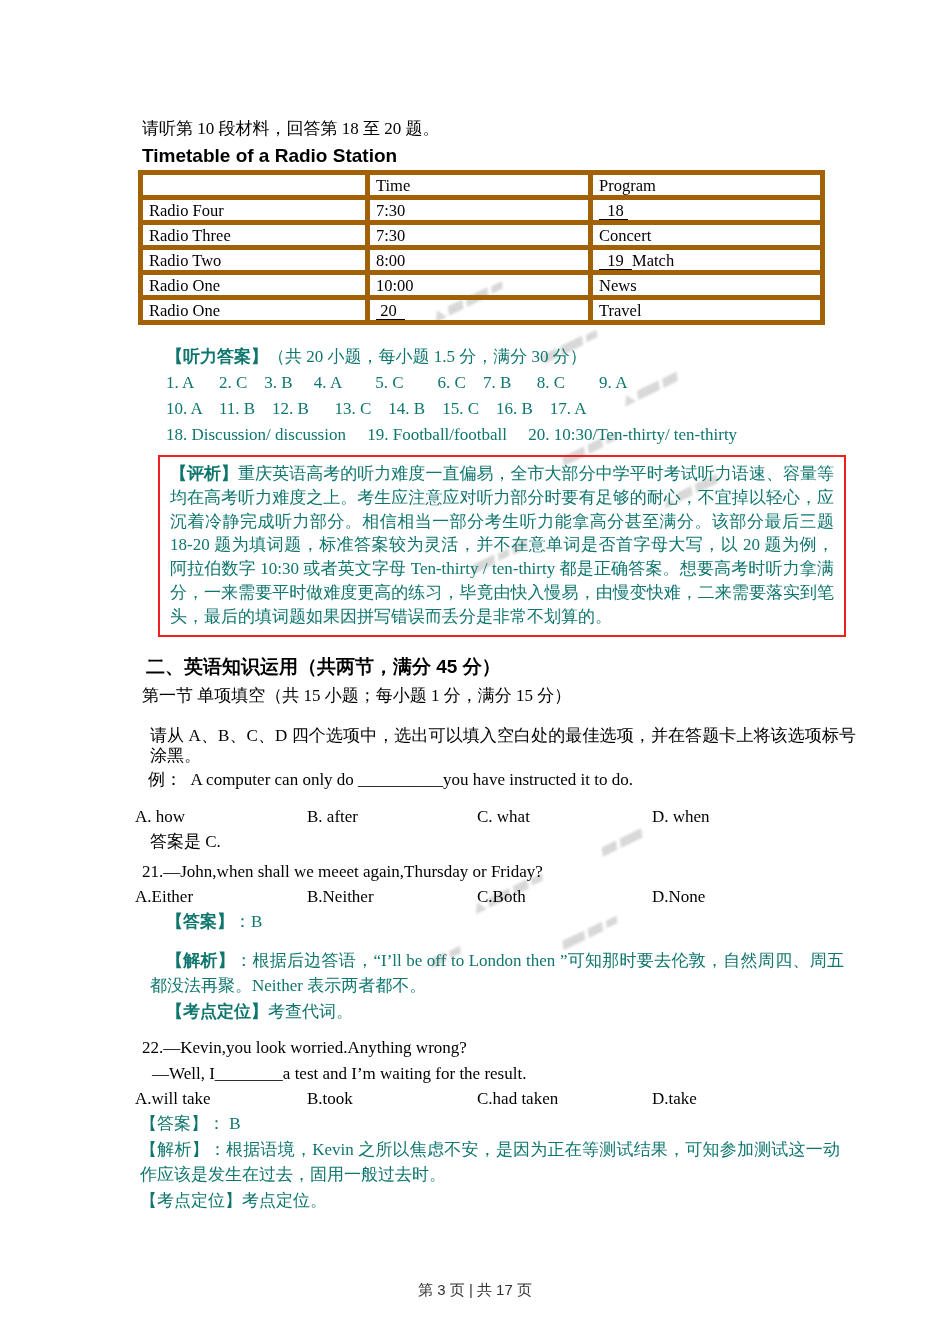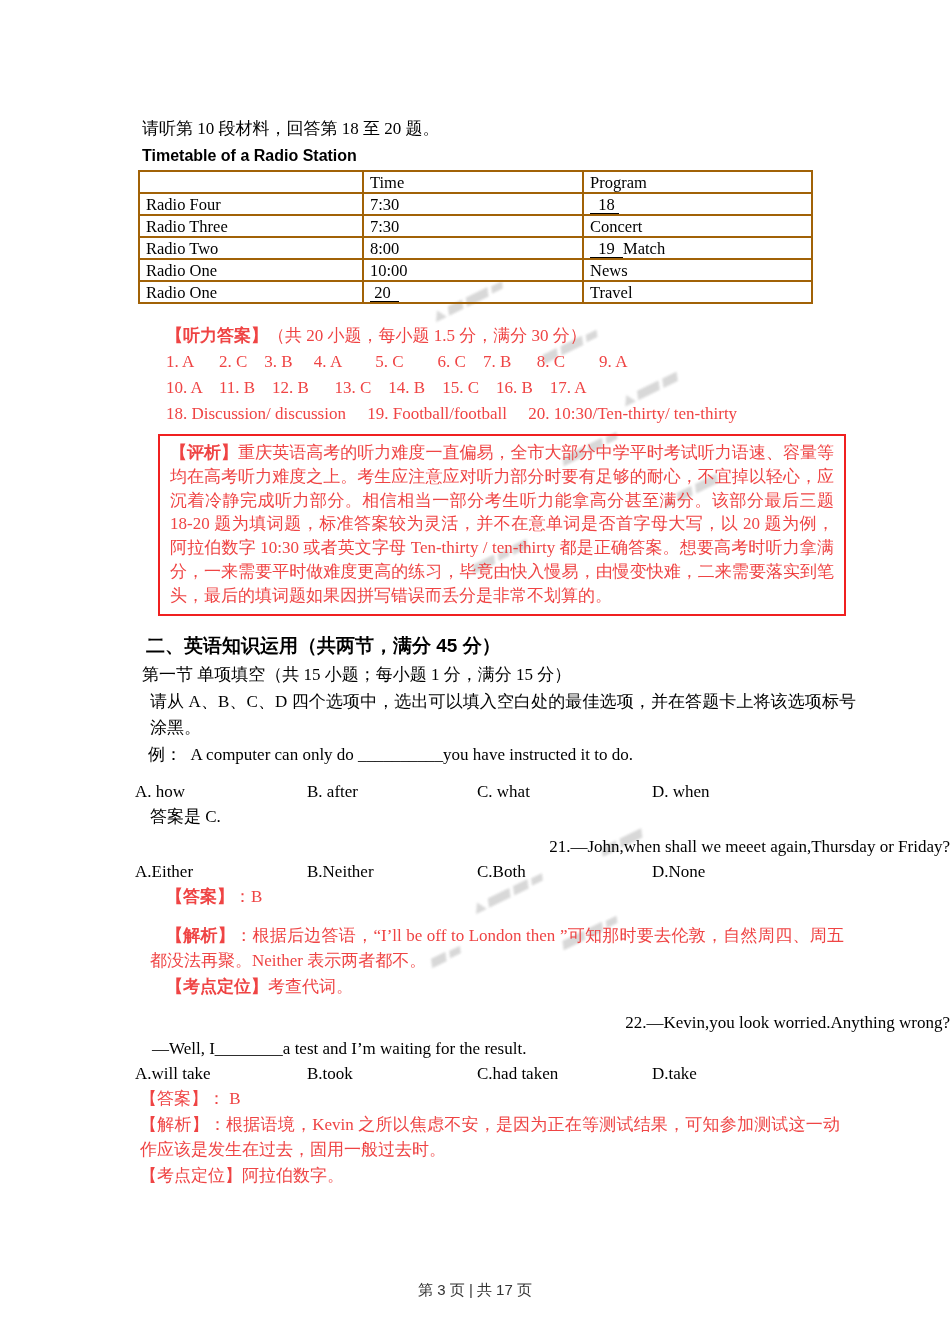--- a/index.html
+++ b/index.html
@@ -18,7 +18,7 @@
   .tbl-title{
     margin:4px 0 0 142px;line-height:22px;
     font-family:"Liberation Sans","DejaVu Sans",sans-serif;
-    font-weight:600;font-size:16px;
+    font-weight:600;font-size:19px;
   }
   table.timetable{
     border-collapse:collapse;

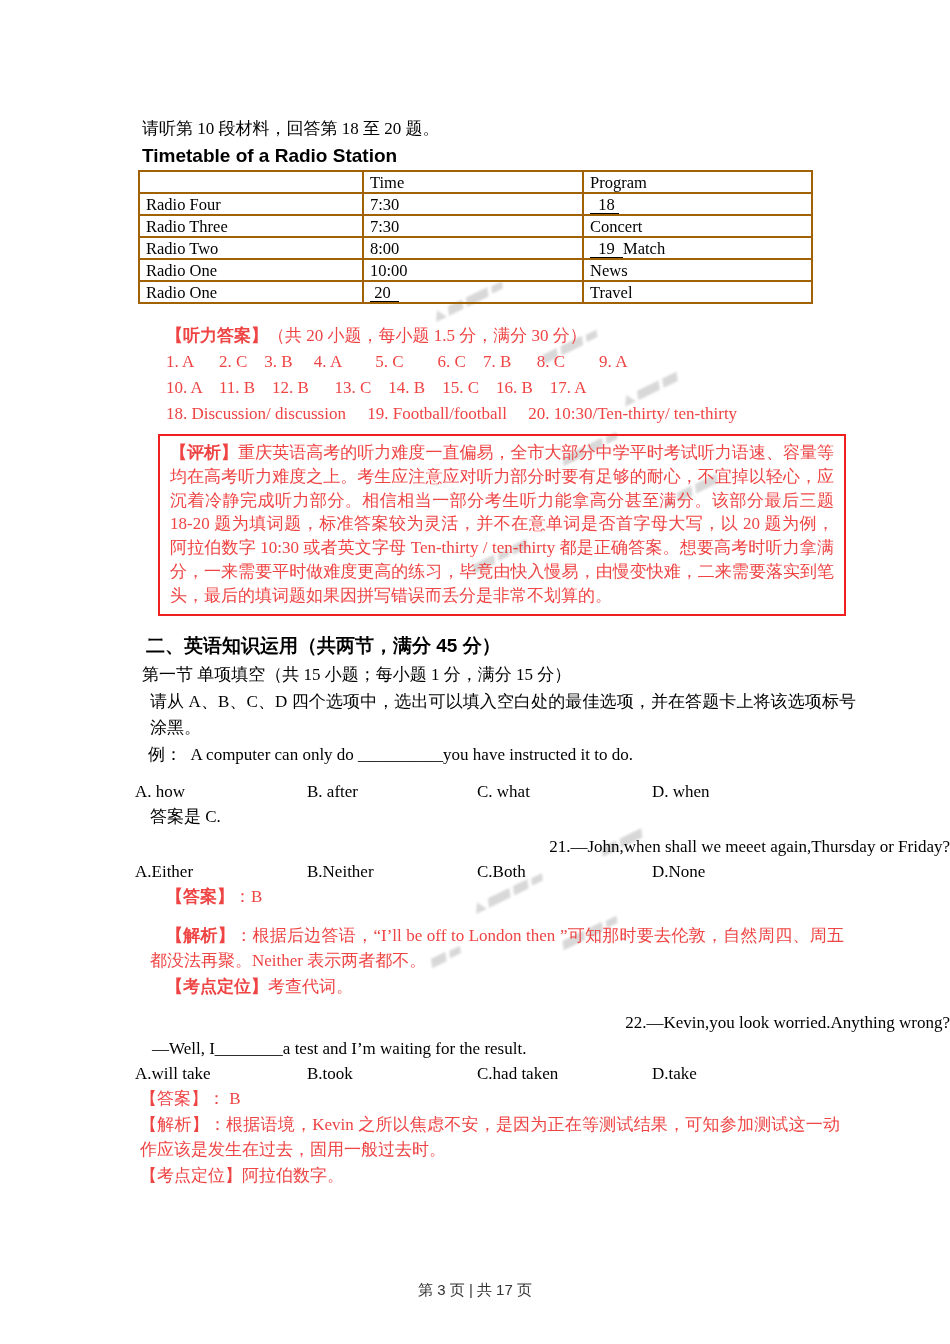--- a/index.html
+++ b/index.html
@@ -27,7 +27,7 @@
     font-size:16.5px;
   }
   table.timetable td{
-    border:2px solid #a16207;
+    border:5px solid #a16207;
     height:20px;padding:0 6px;
     vertical-align:middle;line-height:19px;
     overflow:hidden;

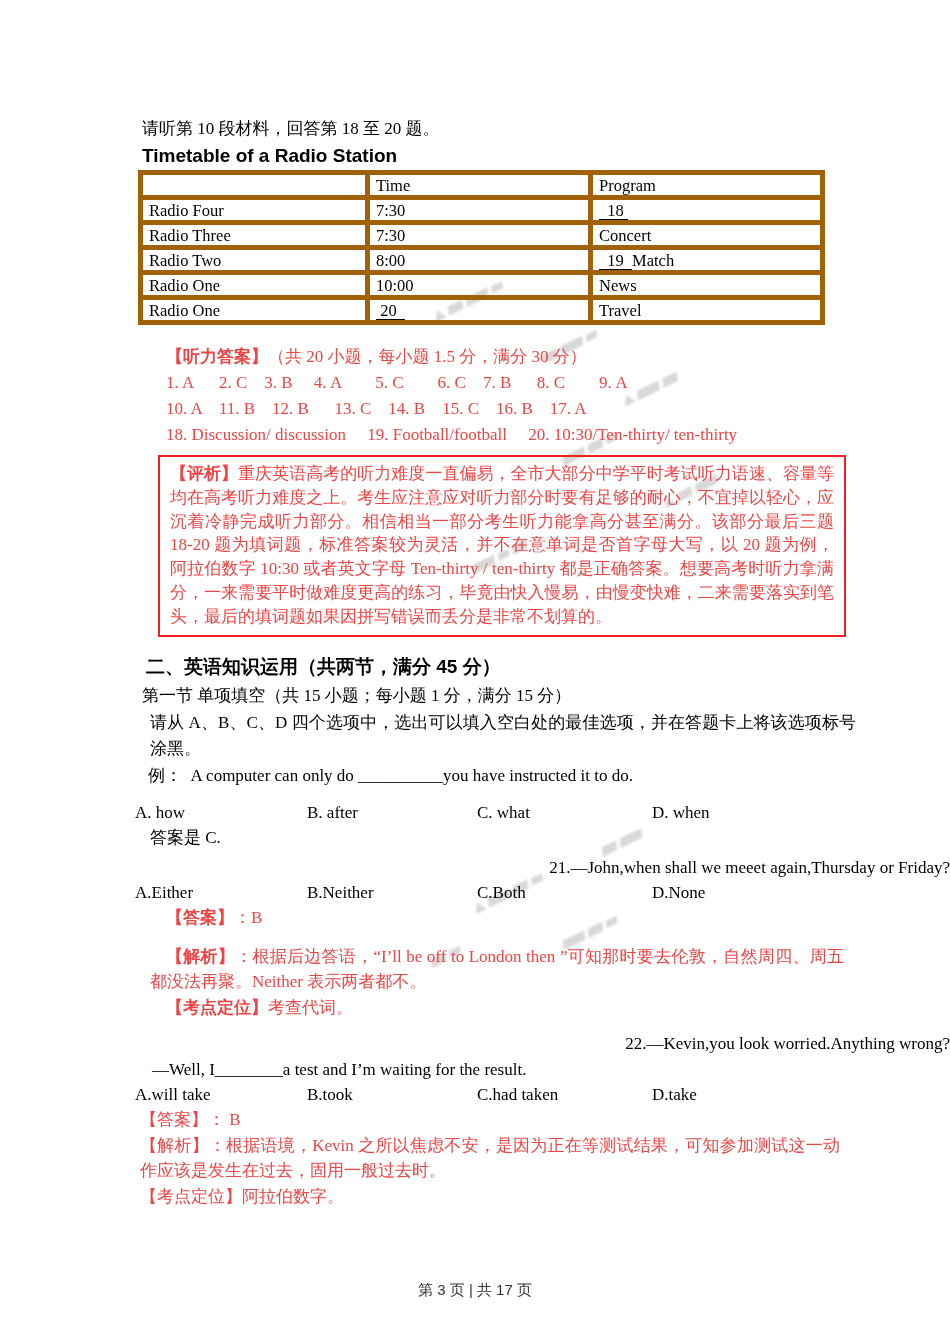--- a/index.html
+++ b/index.html
@@ -40,7 +40,7 @@
     line-height:16px;
   }
   
-  .red{color:#ef4444;}
+  .red{color:#0f766e;}
   .answers{margin:19px 0 0 166px;line-height:26px;}
   .answers .lbl{font-weight:bold;}
   

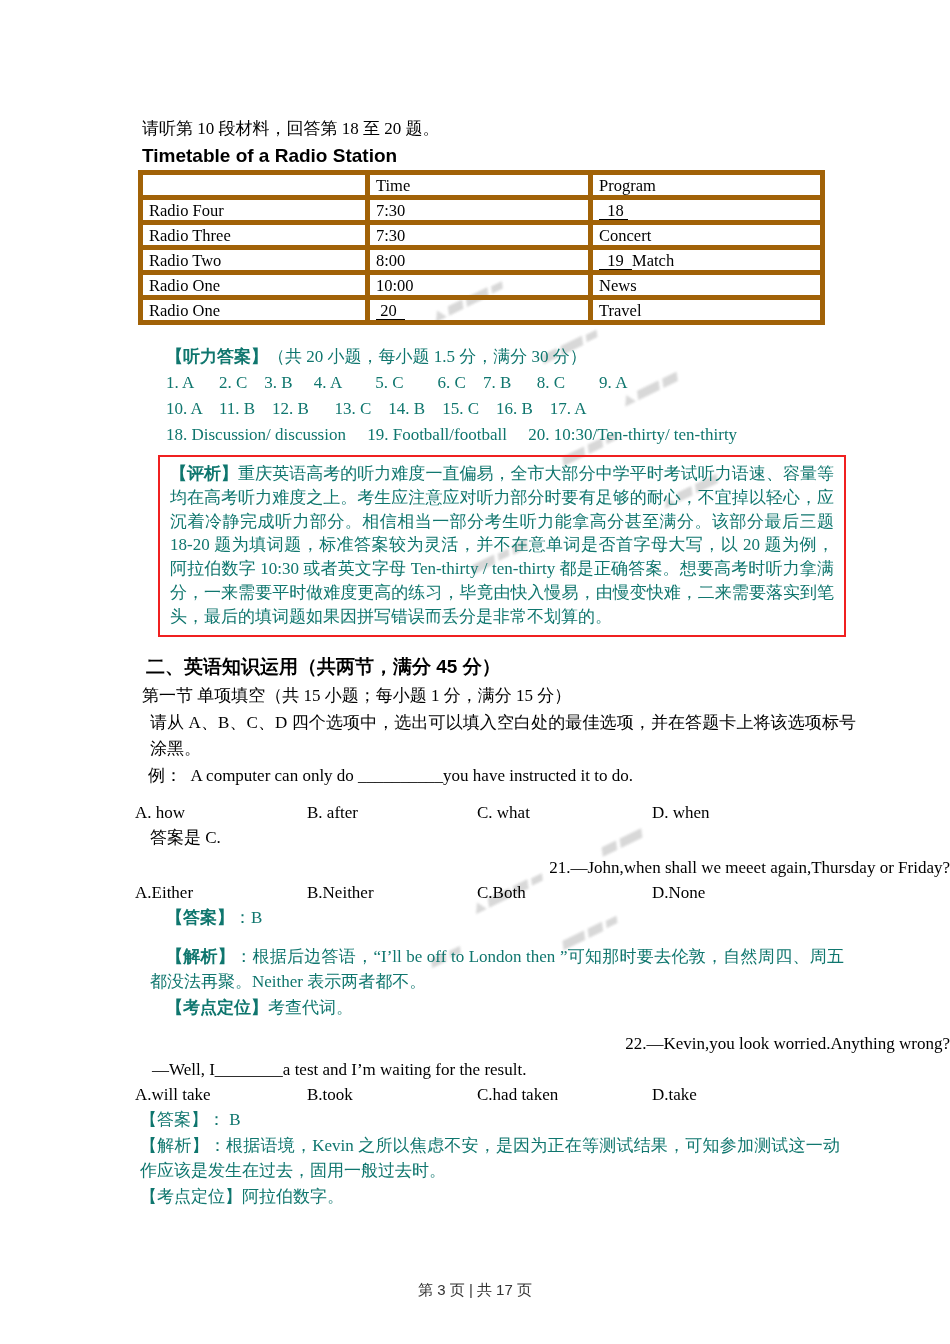--- a/index.html
+++ b/index.html
@@ -63,7 +63,7 @@
     font-weight:bold;font-size:19px;line-height:26px;
   }
   .part1{margin:3px 0 0 142px;line-height:25px;}
-  .instr{margin:2px 0 0 150px;width:706px;line-height:26px;text-align:justify;}
+  .instr{margin:18px 0 0 150px;width:706px;line-height:20px;text-align:justify;}
   .example{margin:1px 0 13px 148px;line-height:25px;}
   .opts{
     display:grid;

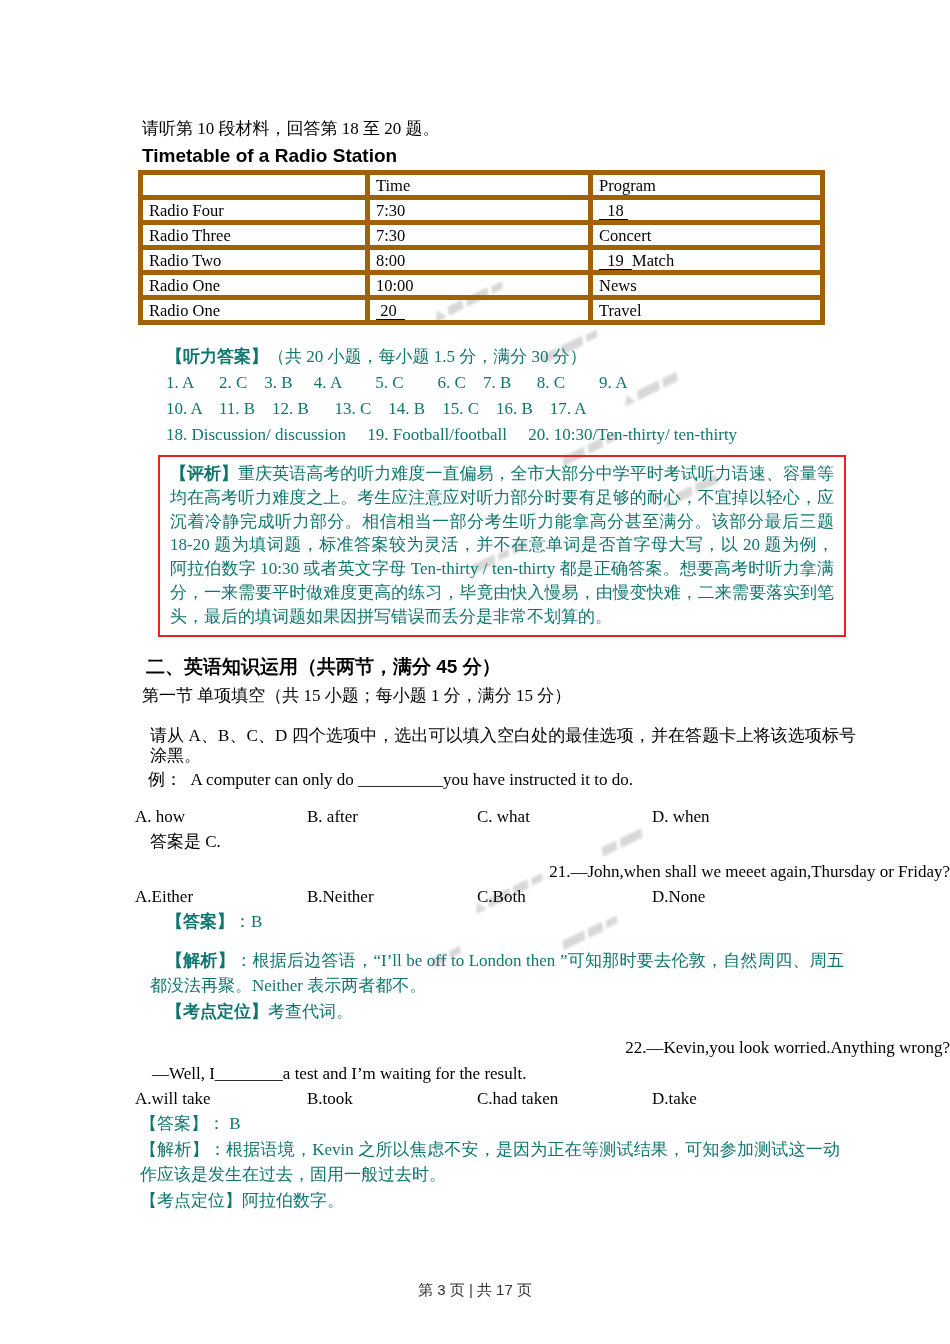--- a/index.html
+++ b/index.html
@@ -72,7 +72,7 @@
     line-height:24px;
   }
   .ansnote{margin:1px 0 0 150px;line-height:24px;}
-  .qline1{margin:5px 0 0 142px;line-height:25px;text-align:right;}
+  .qline1{margin:5px 0 0 142px;line-height:25px;}
   .qline2{margin:1px 0 0 152px;line-height:25px;}
   .ransw{margin:1px 0 0 166px;line-height:24px;}
   .ransw .lbl,.ranal .lbl,.rpoint .lbl{font-weight:bold;}

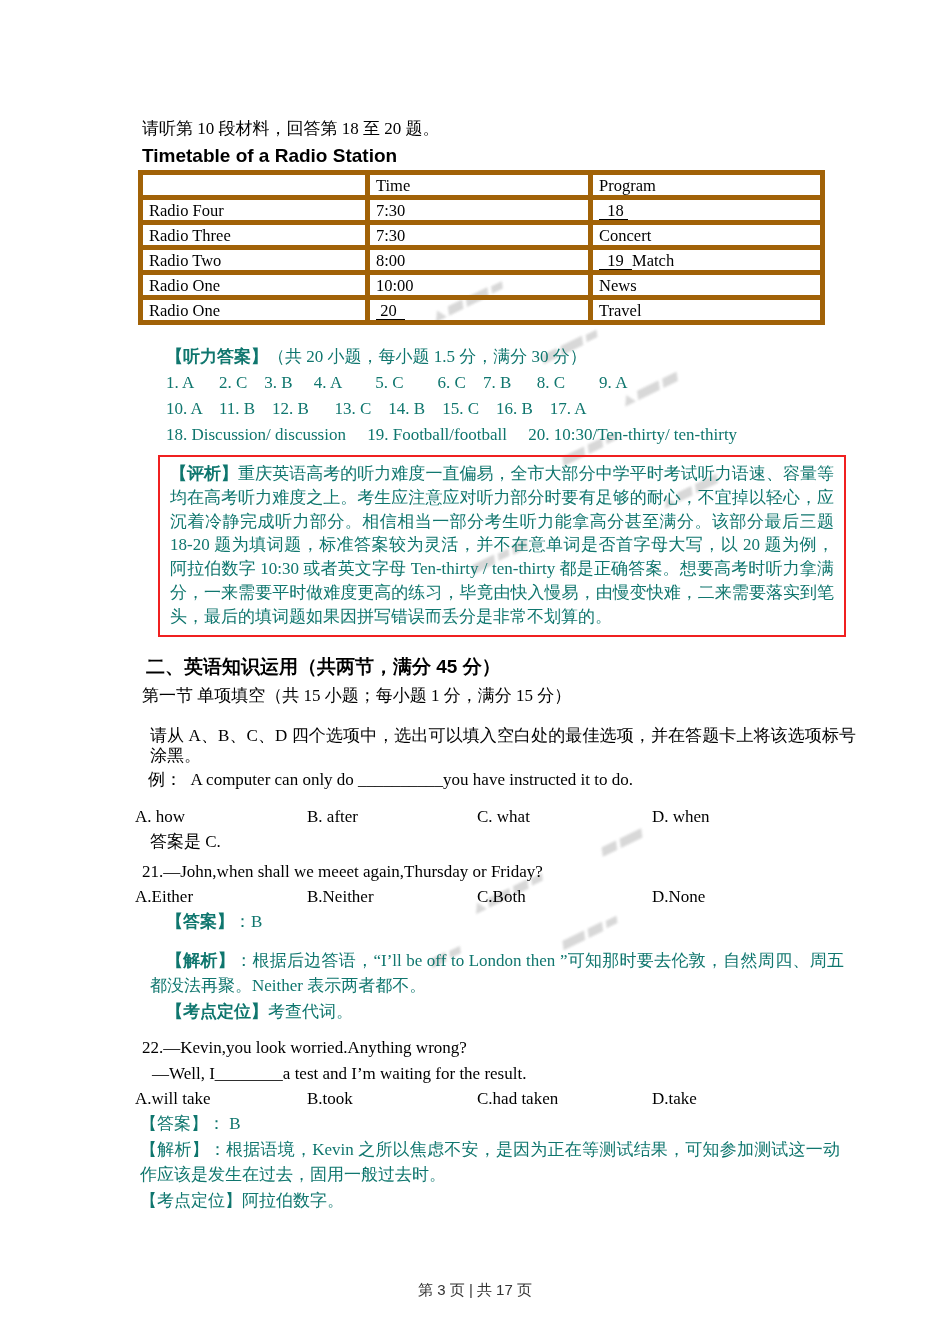--- a/index.html
+++ b/index.html
@@ -251,7 +251,7 @@
     </div>
     <p class="ransw22 red"><span class="lbl">【答案】</span><span class="pre">： B</span></p>
     <p class="ranal22 red"><span class="lbl">【解析】</span><span>：根据语境，Kevin 之所以焦虑不安，是因为正在等测试结果，可知参加测试这一动作应该是发生在过去，固用一般过去时。</span></p>
-    <p class="rpoint22 red"><span class="lbl">【考点定位】</span><span>阿拉伯数字。</span></p>
+    <p class="rpoint22 red"><span class="lbl">【考点定位】</span><span>考点定位。</span></p>
 
   </div>
 

